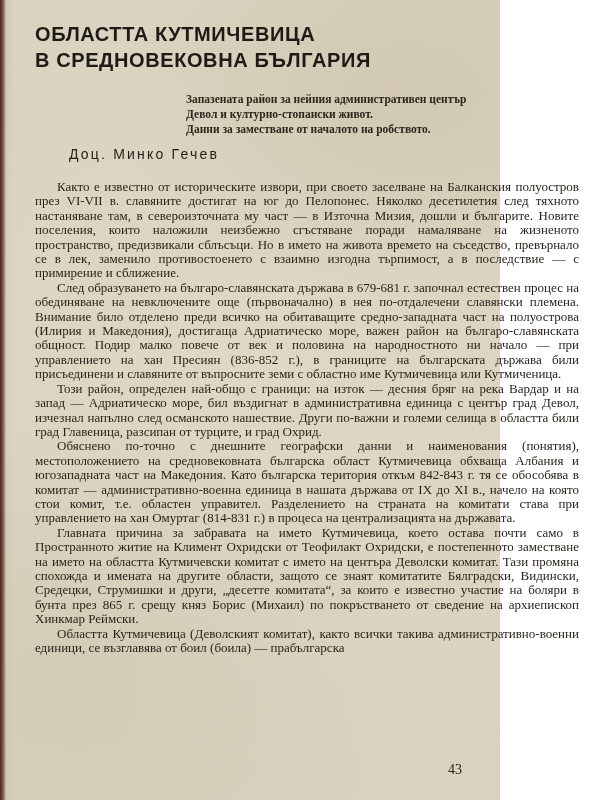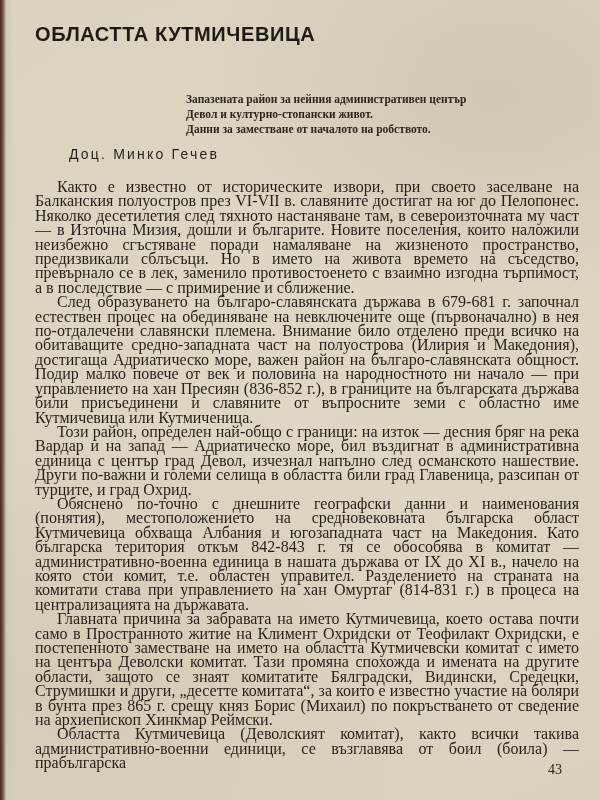--- a/index.html
+++ b/index.html
@@ -11,7 +11,7 @@
   }
   .scan-page {
     position: relative;
-    width: 600px;
+    width: 500px;
     height: 800px;
     background-color: #d9d1bc;
     background-image:

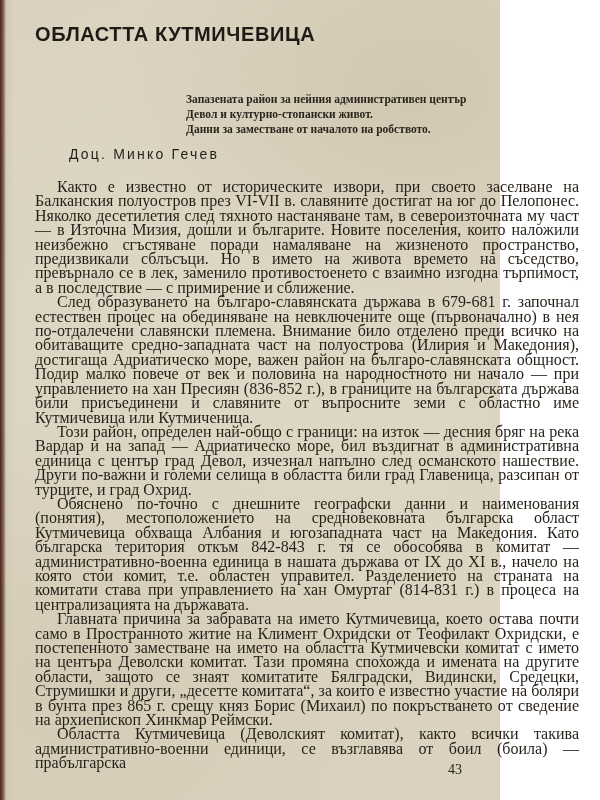--- a/index.html
+++ b/index.html
@@ -87,6 +87,7 @@
 
   <h1 class="page-title">
     <span>ОБЛАСТТА КУТМИЧЕВИЦА</span><br>
+    <span>В СРЕДНОВЕКОВНА БЪЛГАРИЯ</span>
   </h1>
 
   <div class="epigraph">

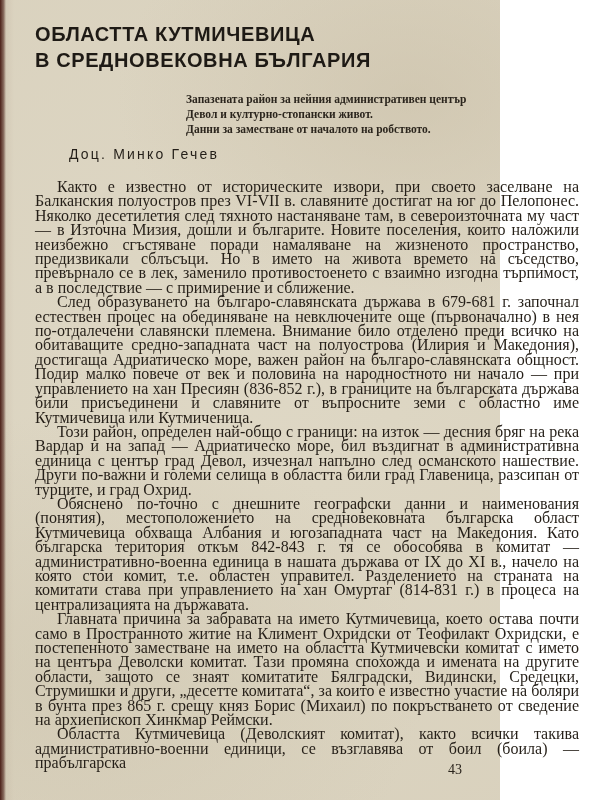--- a/index.html
+++ b/index.html
@@ -66,7 +66,7 @@
     margin: 0;
     text-indent: 22px;
     text-align: justify;
-    font-size: 16px;
+    font-size: 13px;
     line-height: 14.4px;
     color: #251f18;
   }

